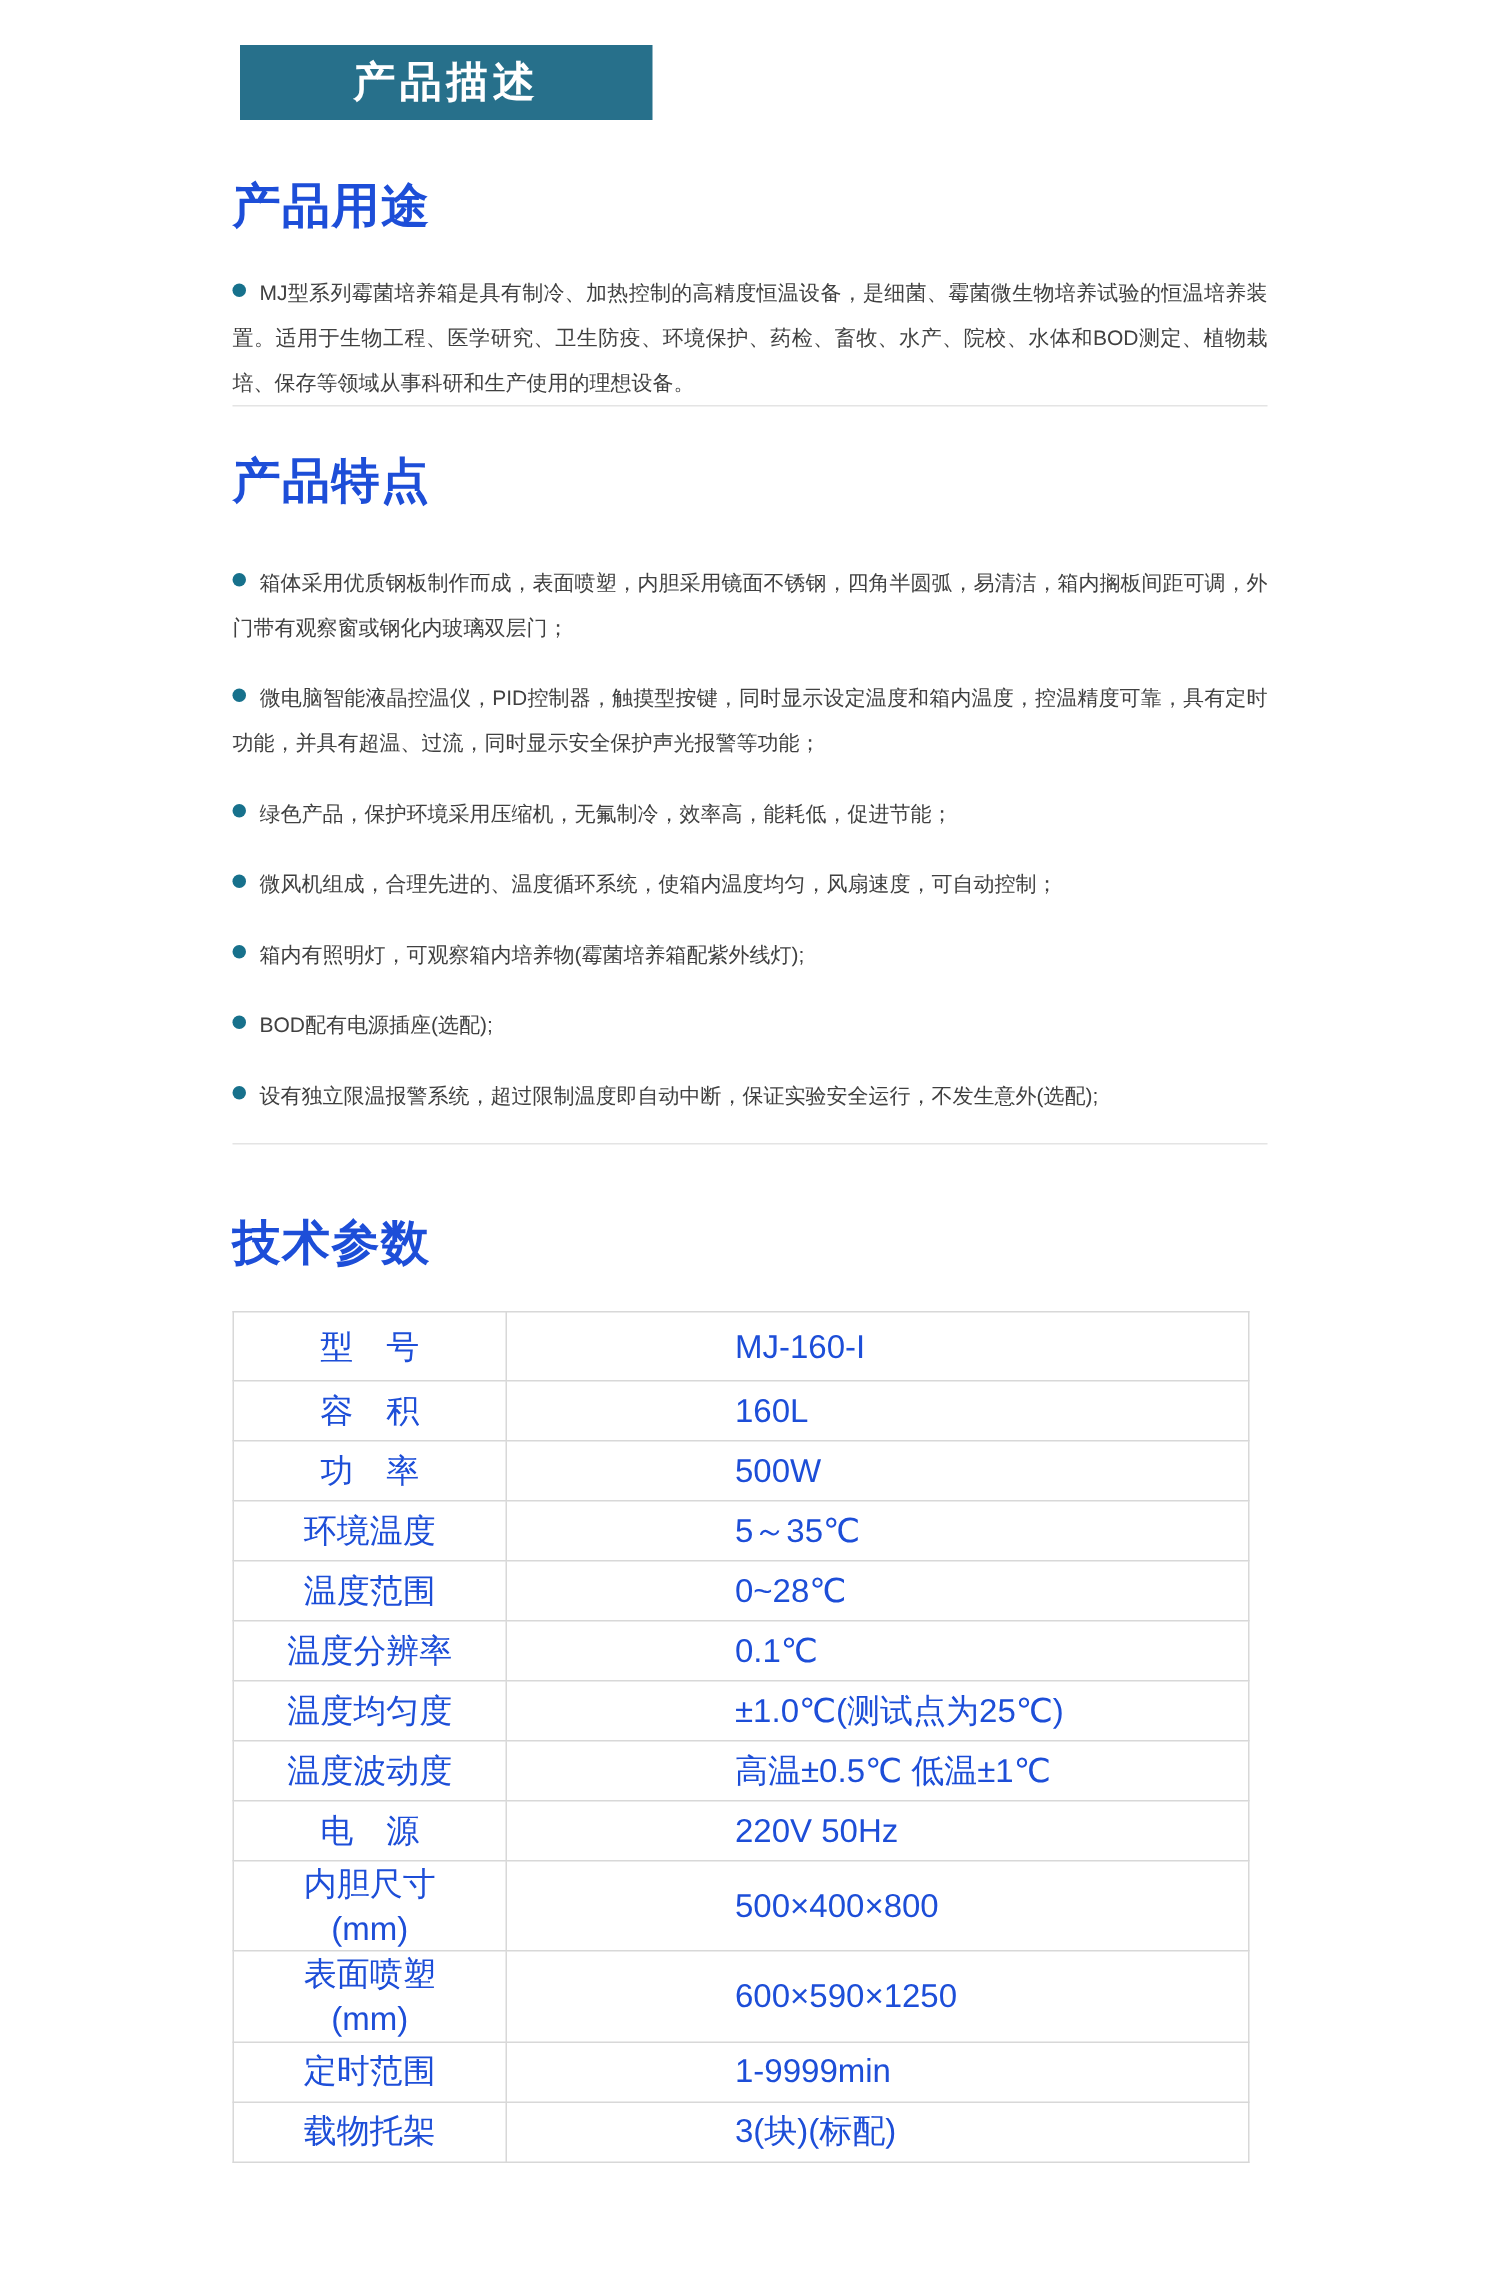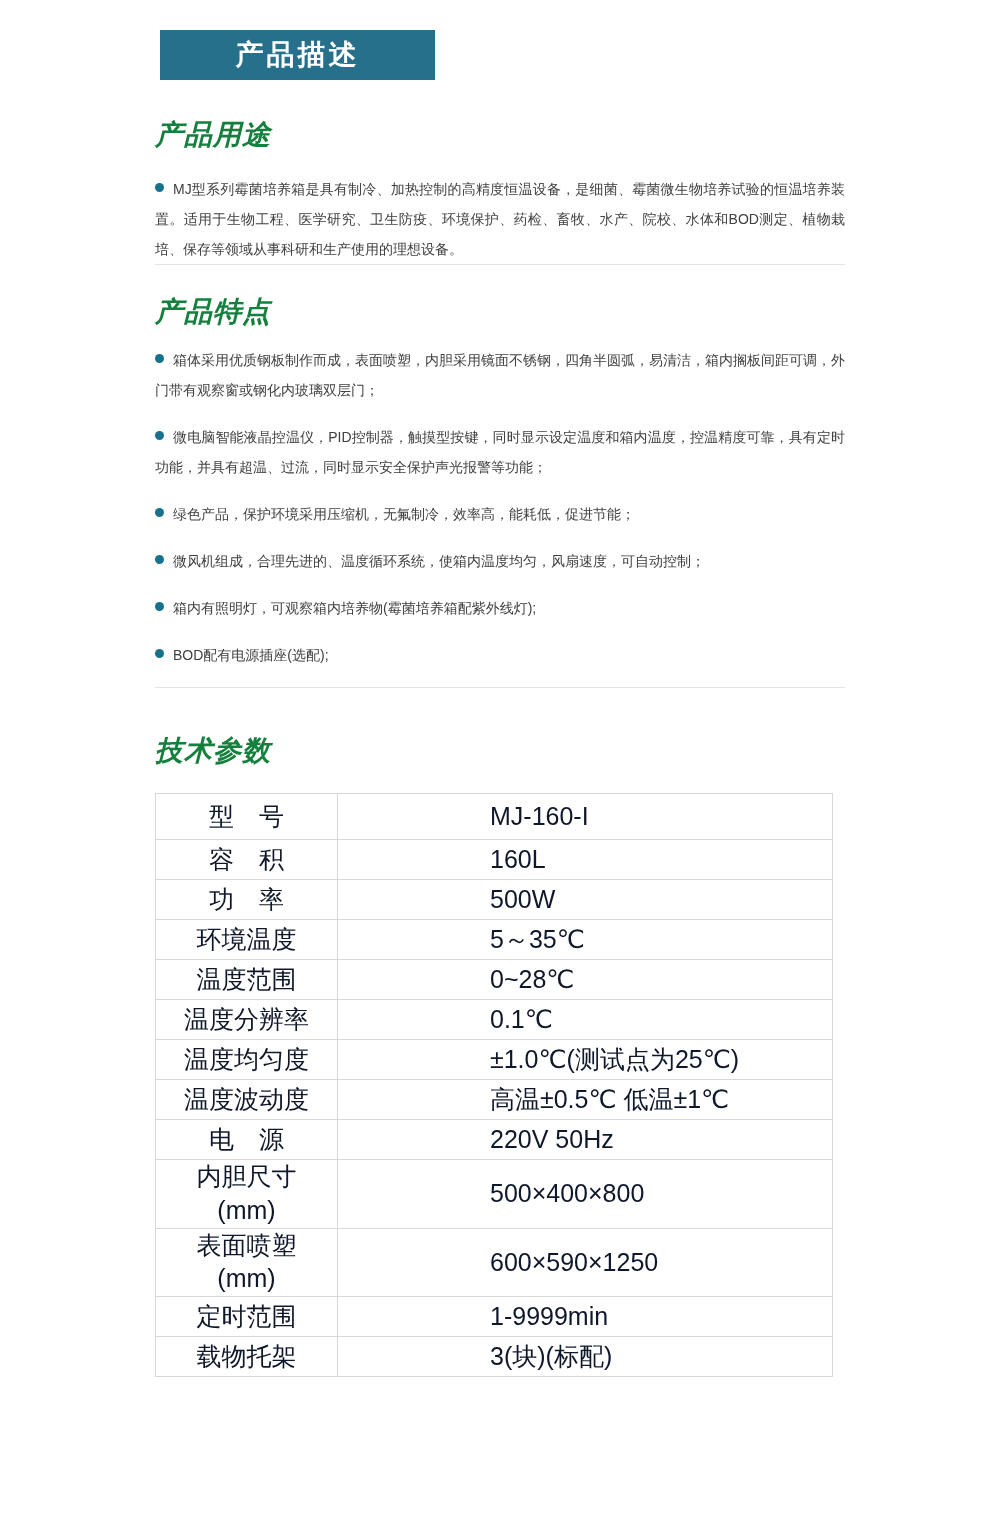--- a/index.html
+++ b/index.html
@@ -22,9 +22,8 @@
   .content { position:absolute; left:155px; top:80px; width:690px; }
 
   h2.sec-heading {
-    color:#15803d; font-size:28px; font-weight:bold;
+    color:#1d4ed8; font-size:32px; font-weight:bold;
     letter-spacing:1px;
-    font-style:italic;
   }
   .usage-heading   { margin-top:36px; }
   .features-heading{ margin-top:28px; }

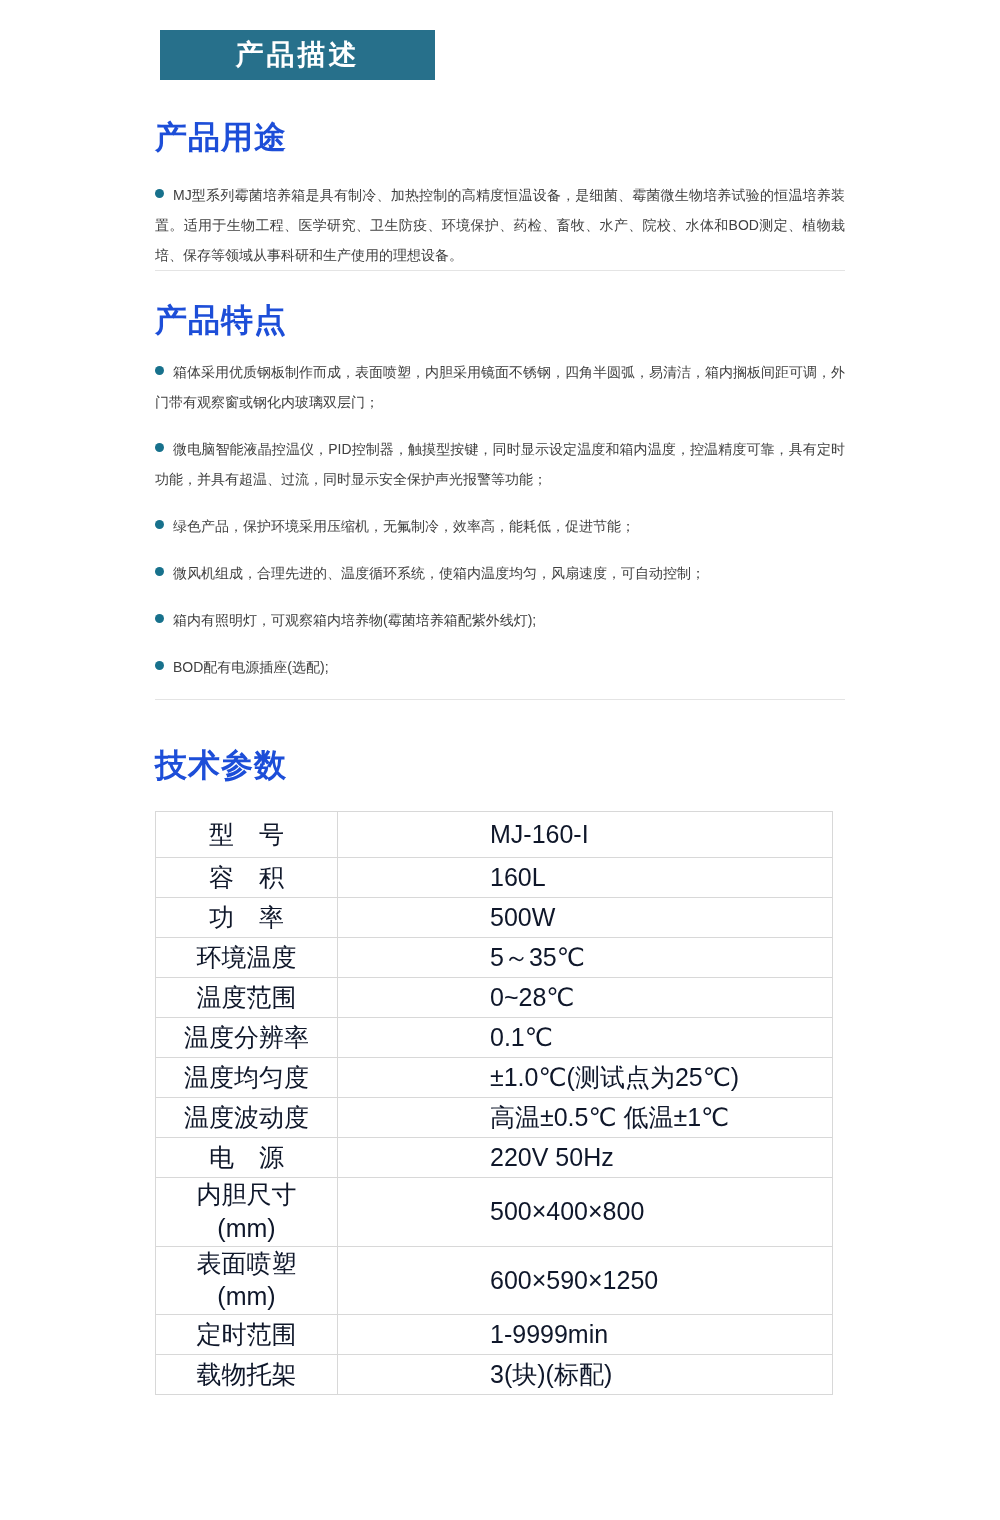--- a/index.html
+++ b/index.html
@@ -34,7 +34,7 @@
     margin-top:20px; text-align:justify;
   }
   .features-list p.bullet { margin-top:0; margin-bottom:17px; }
-  .features-list { margin-top:14px; }
+  .features-list { margin-top:30px; }
 
   .dot {
     display:inline-block; width:9px; height:9px; border-radius:50%;

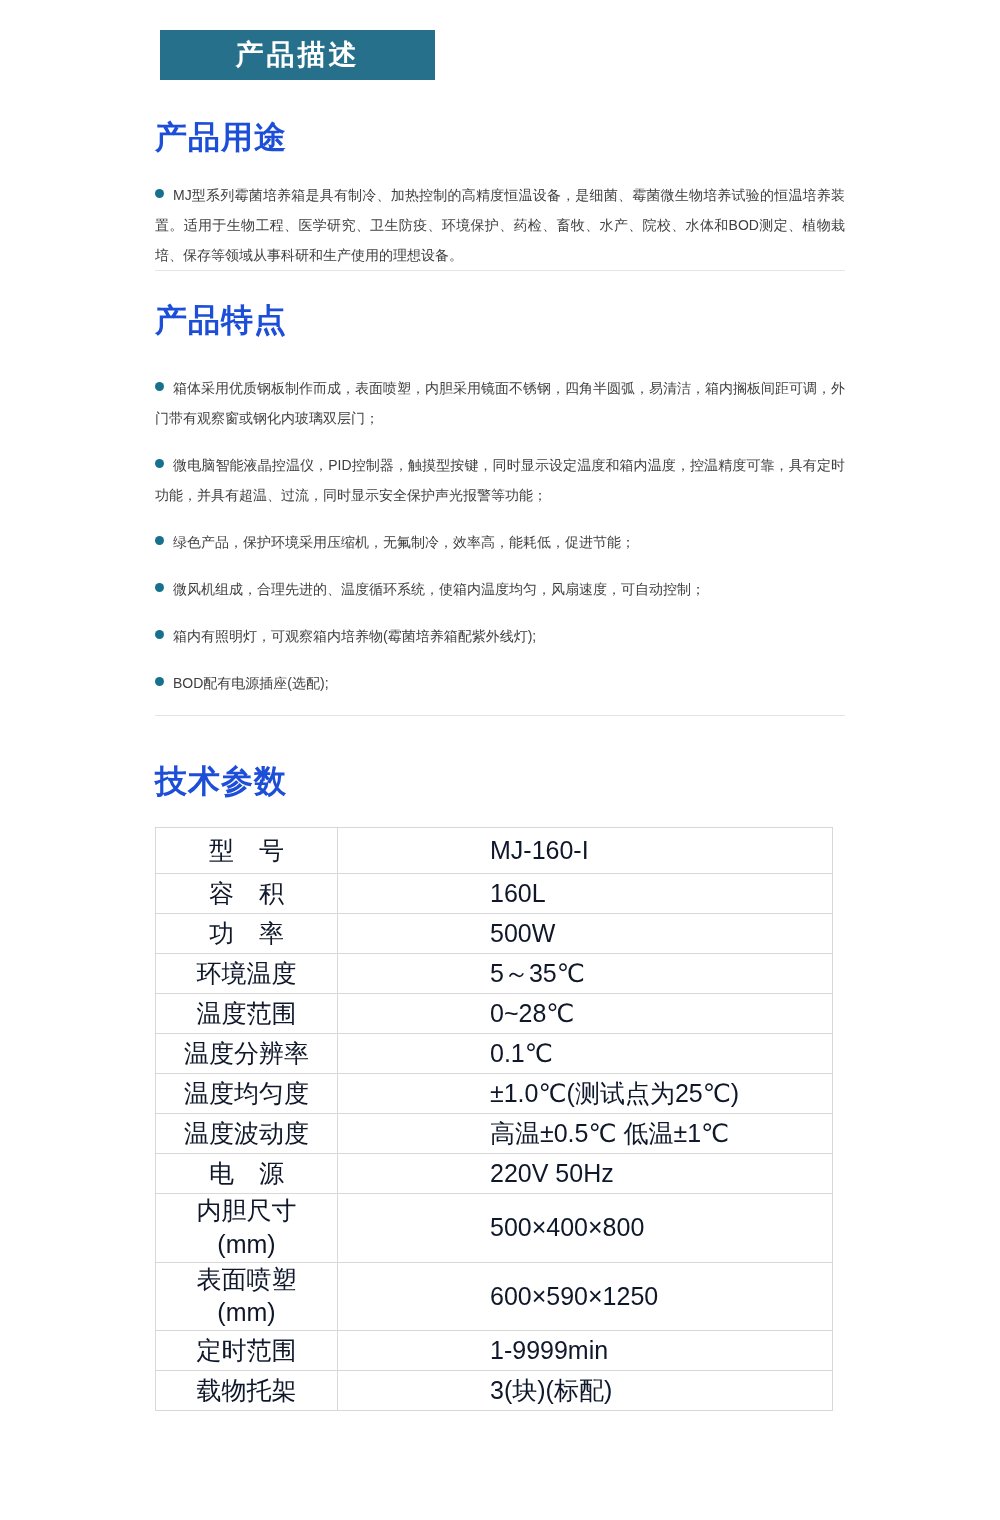--- a/index.html
+++ b/index.html
@@ -109,6 +109,9 @@
       <p class="bullet">
         <span class="dot"></span><span>BOD配有电源插座(选配);</span>
       </p>
+      <p class="bullet">
+        <span class="dot"></span><span>设有独立限温报警系统，超过限制温度即自动中断，保证实验安全运行，不发生意外(选配);</span>
+      </p>
     </div>
 
     <hr class="divider divider-2">

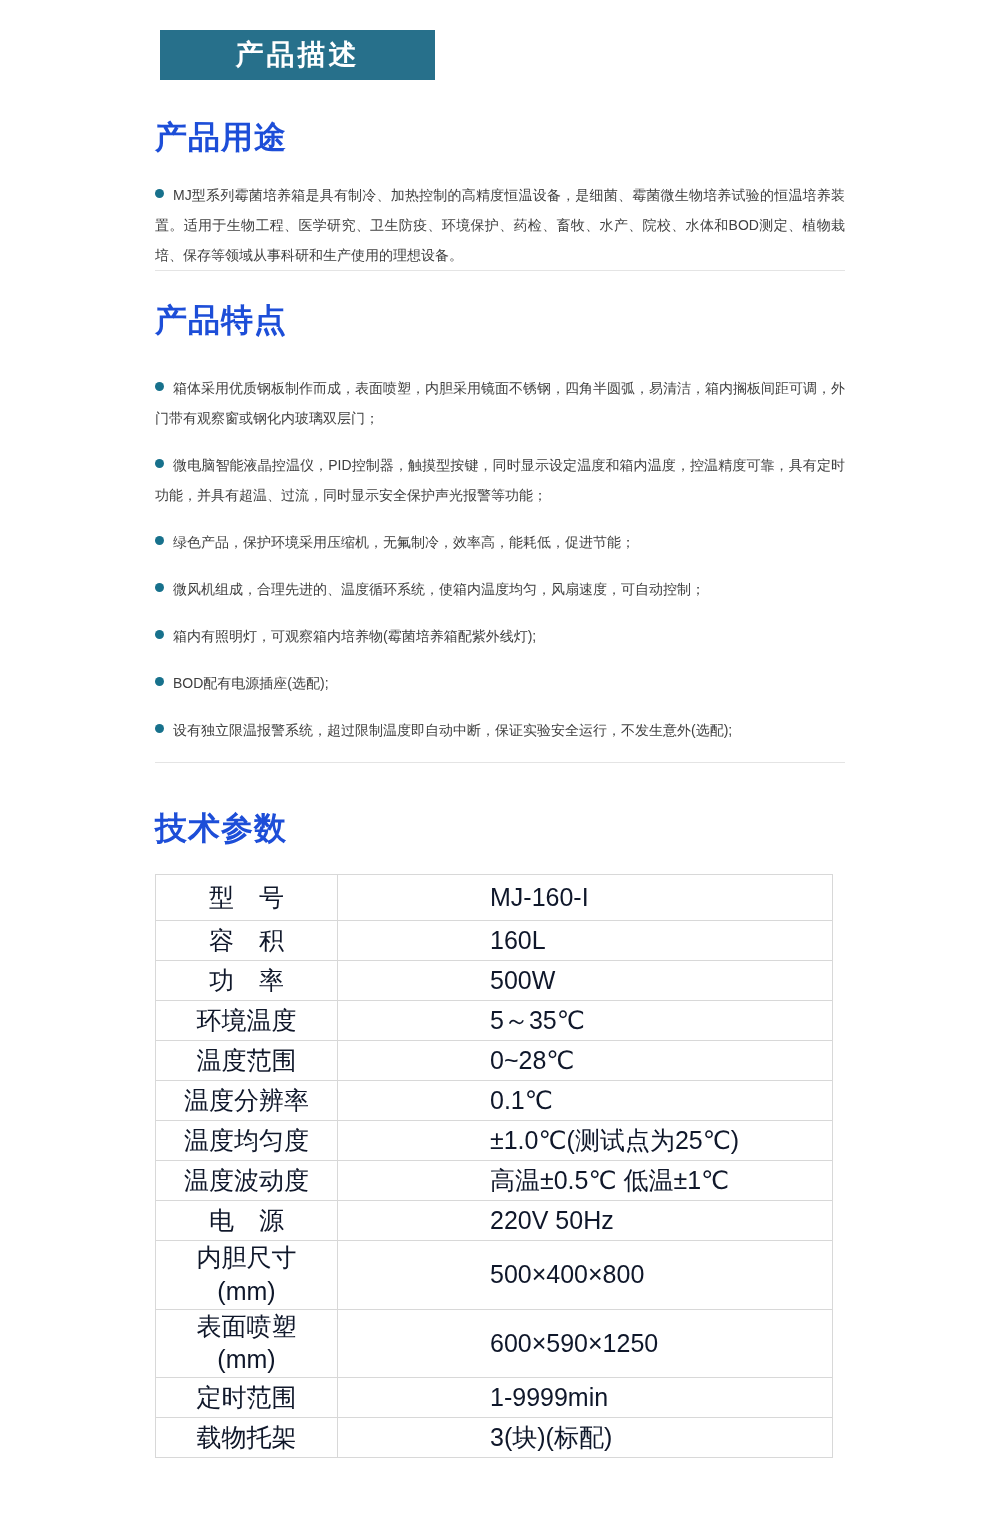--- a/index.html
+++ b/index.html
@@ -56,7 +56,7 @@
   }
   table.specs td {
     border:1px solid #d8d8d8;
-    font-size:25px; color:#0f172a;
+    font-size:22px; color:#1d4ed8;
     height:40px;
   }
   table.specs tr.r-first td { height:46px; }

